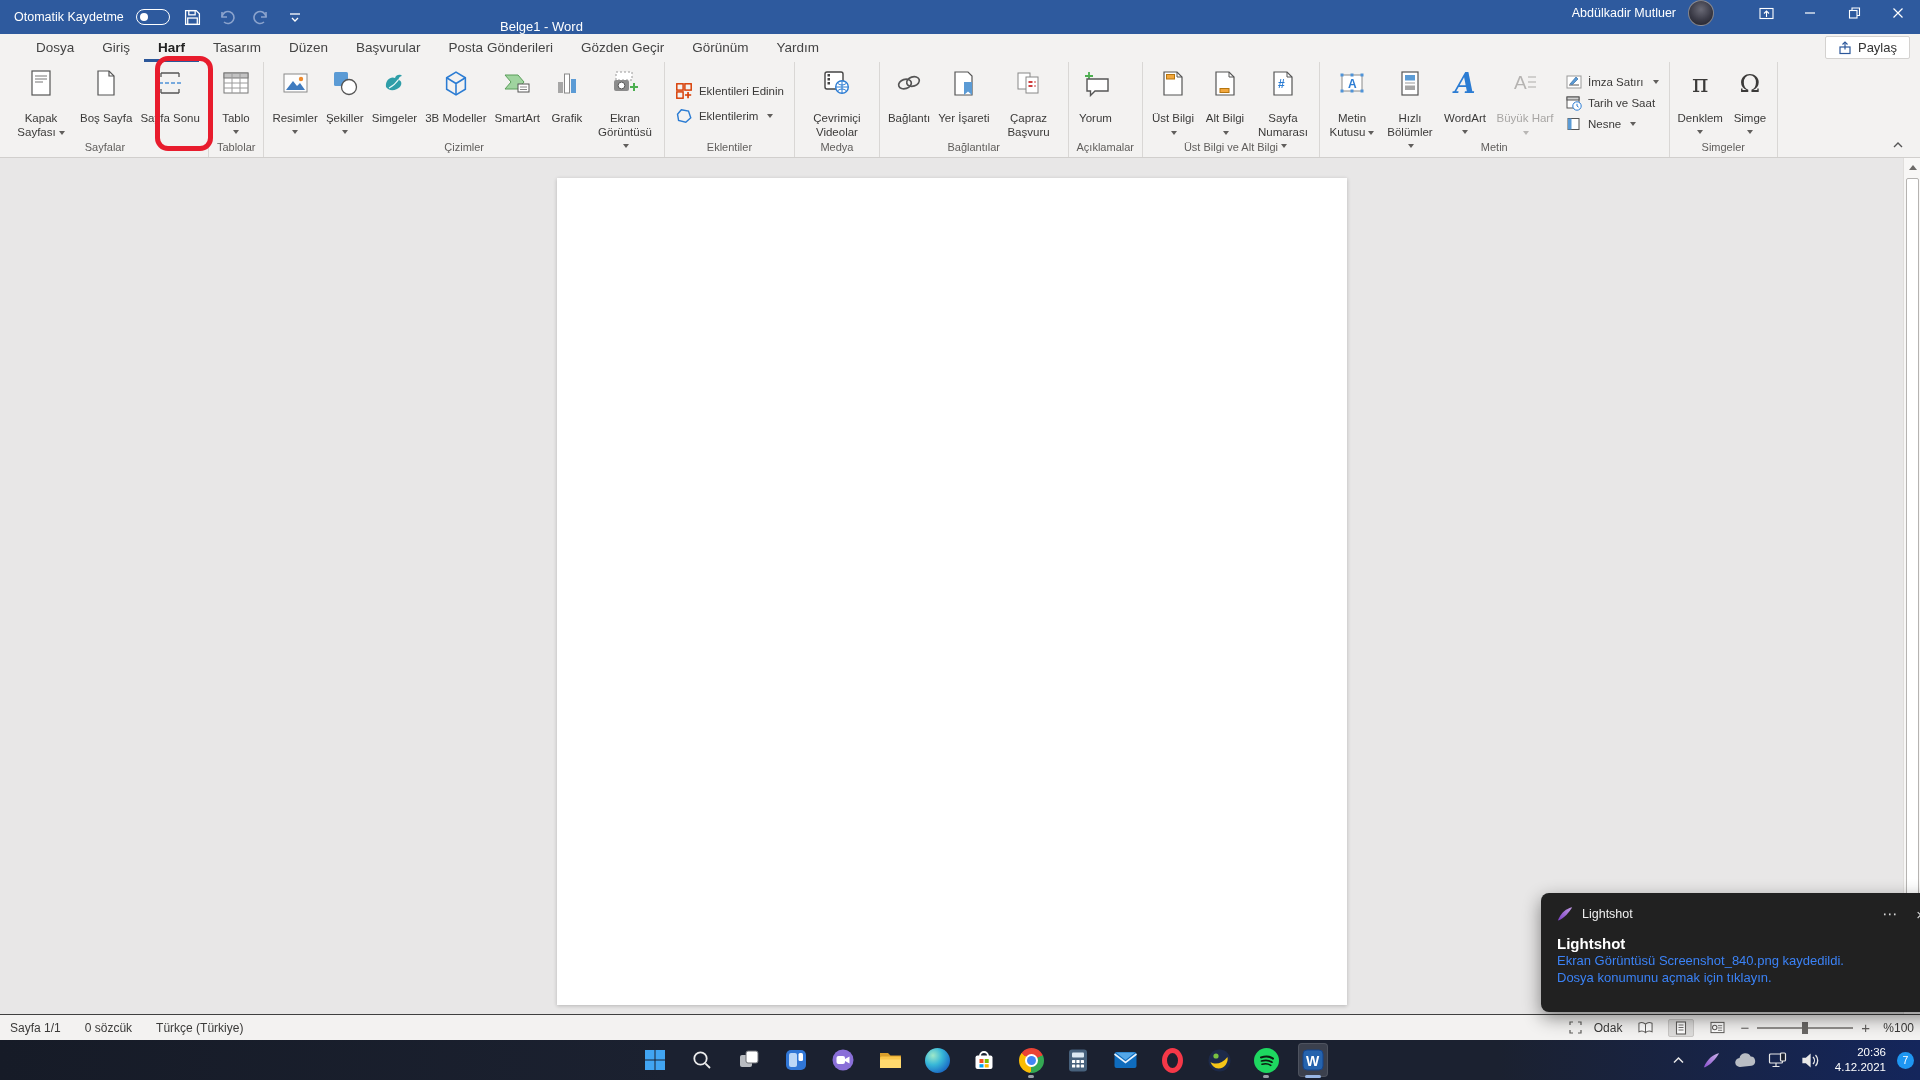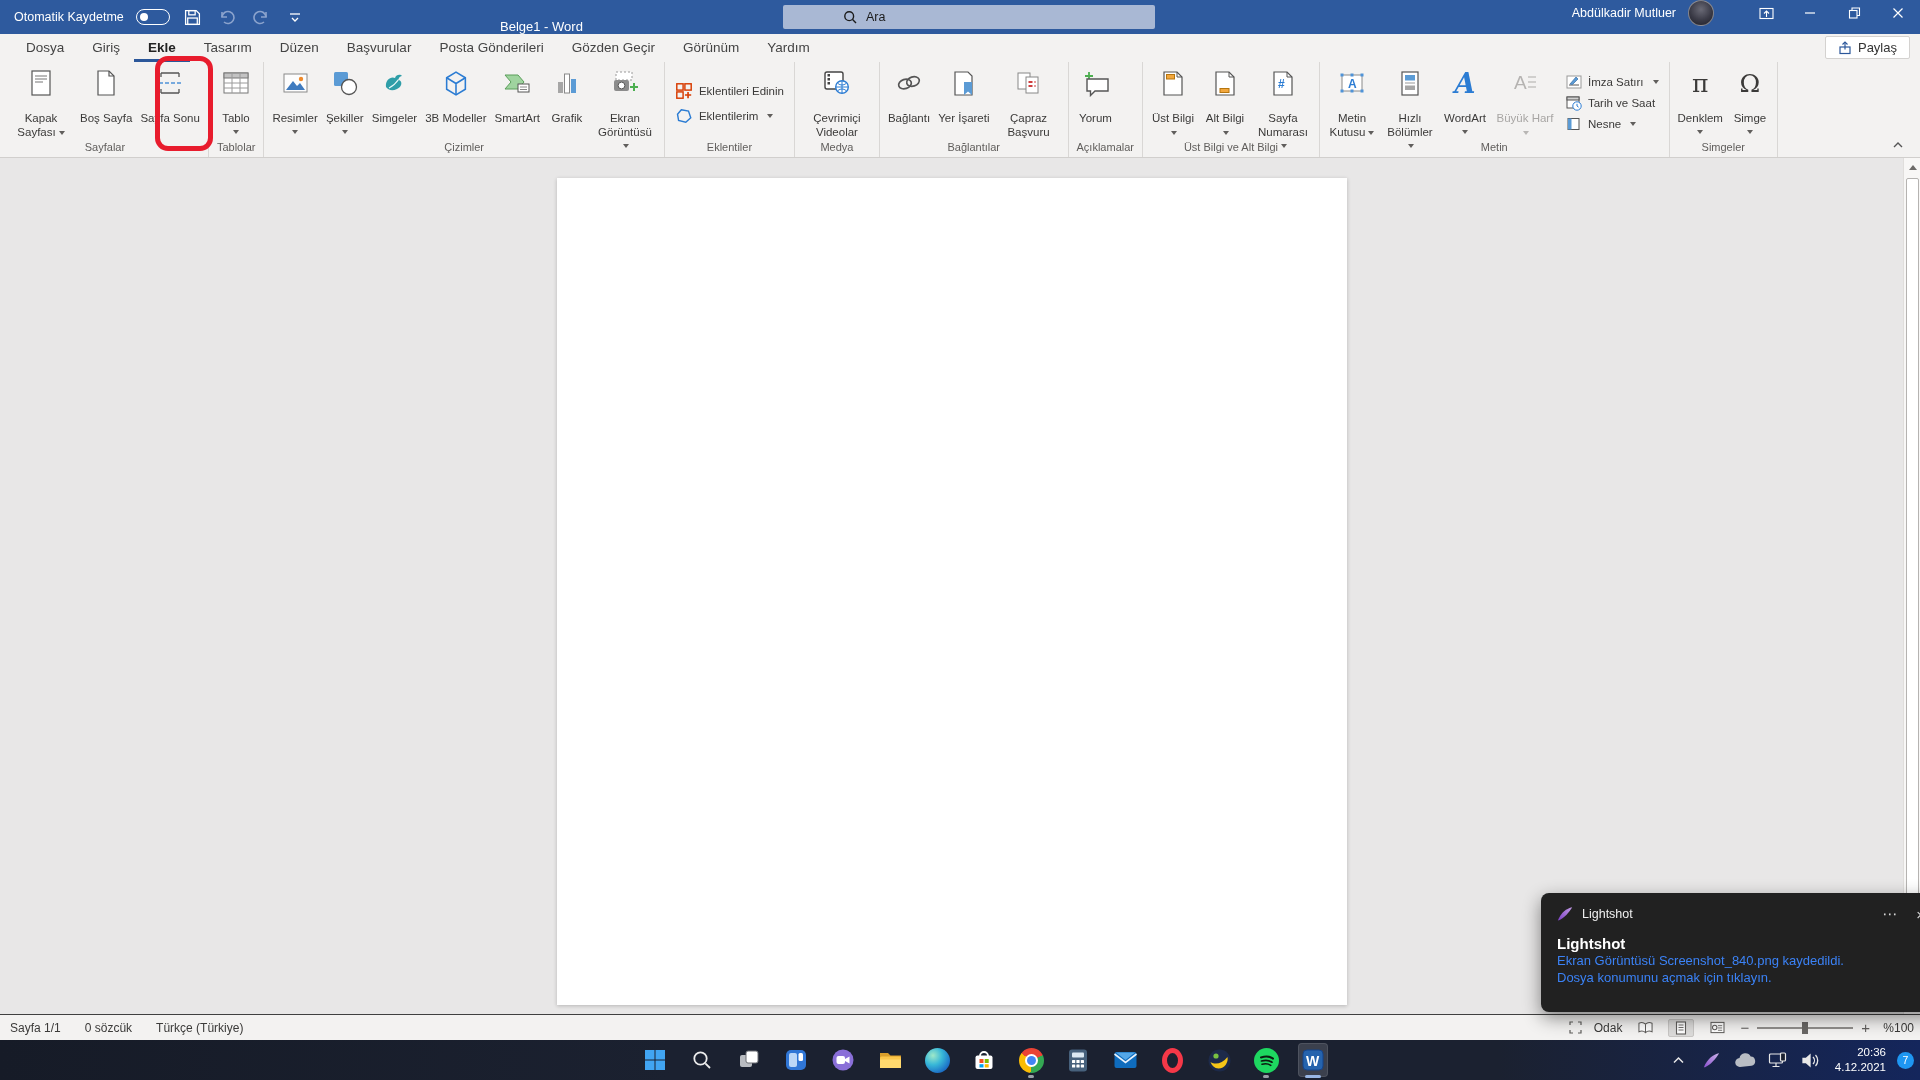--- a/index.html
+++ b/index.html
@@ -135,15 +135,6 @@
       </span>
     </div>
     <div class="tb-title">Belge1 - Word</div>
-    <div class="searchbox">
-      <span style="display:flex">
-        <svg width="15" height="15" viewBox="0 0 15 15" fill="none" stroke="#1b1b1b" stroke-width="1.4">
-            <circle cx="6.2" cy="6.2" r="4.4"></circle>
-            <path d="M9.6 9.6 L13 13"></path>
-          </svg>
-      </span>
-      <span>Ara</span>
-    </div>
     <div class="tb-right">
       <span class="tb-user">Abdülkadir Mutluer</span>
       <span class="avatar"></span>

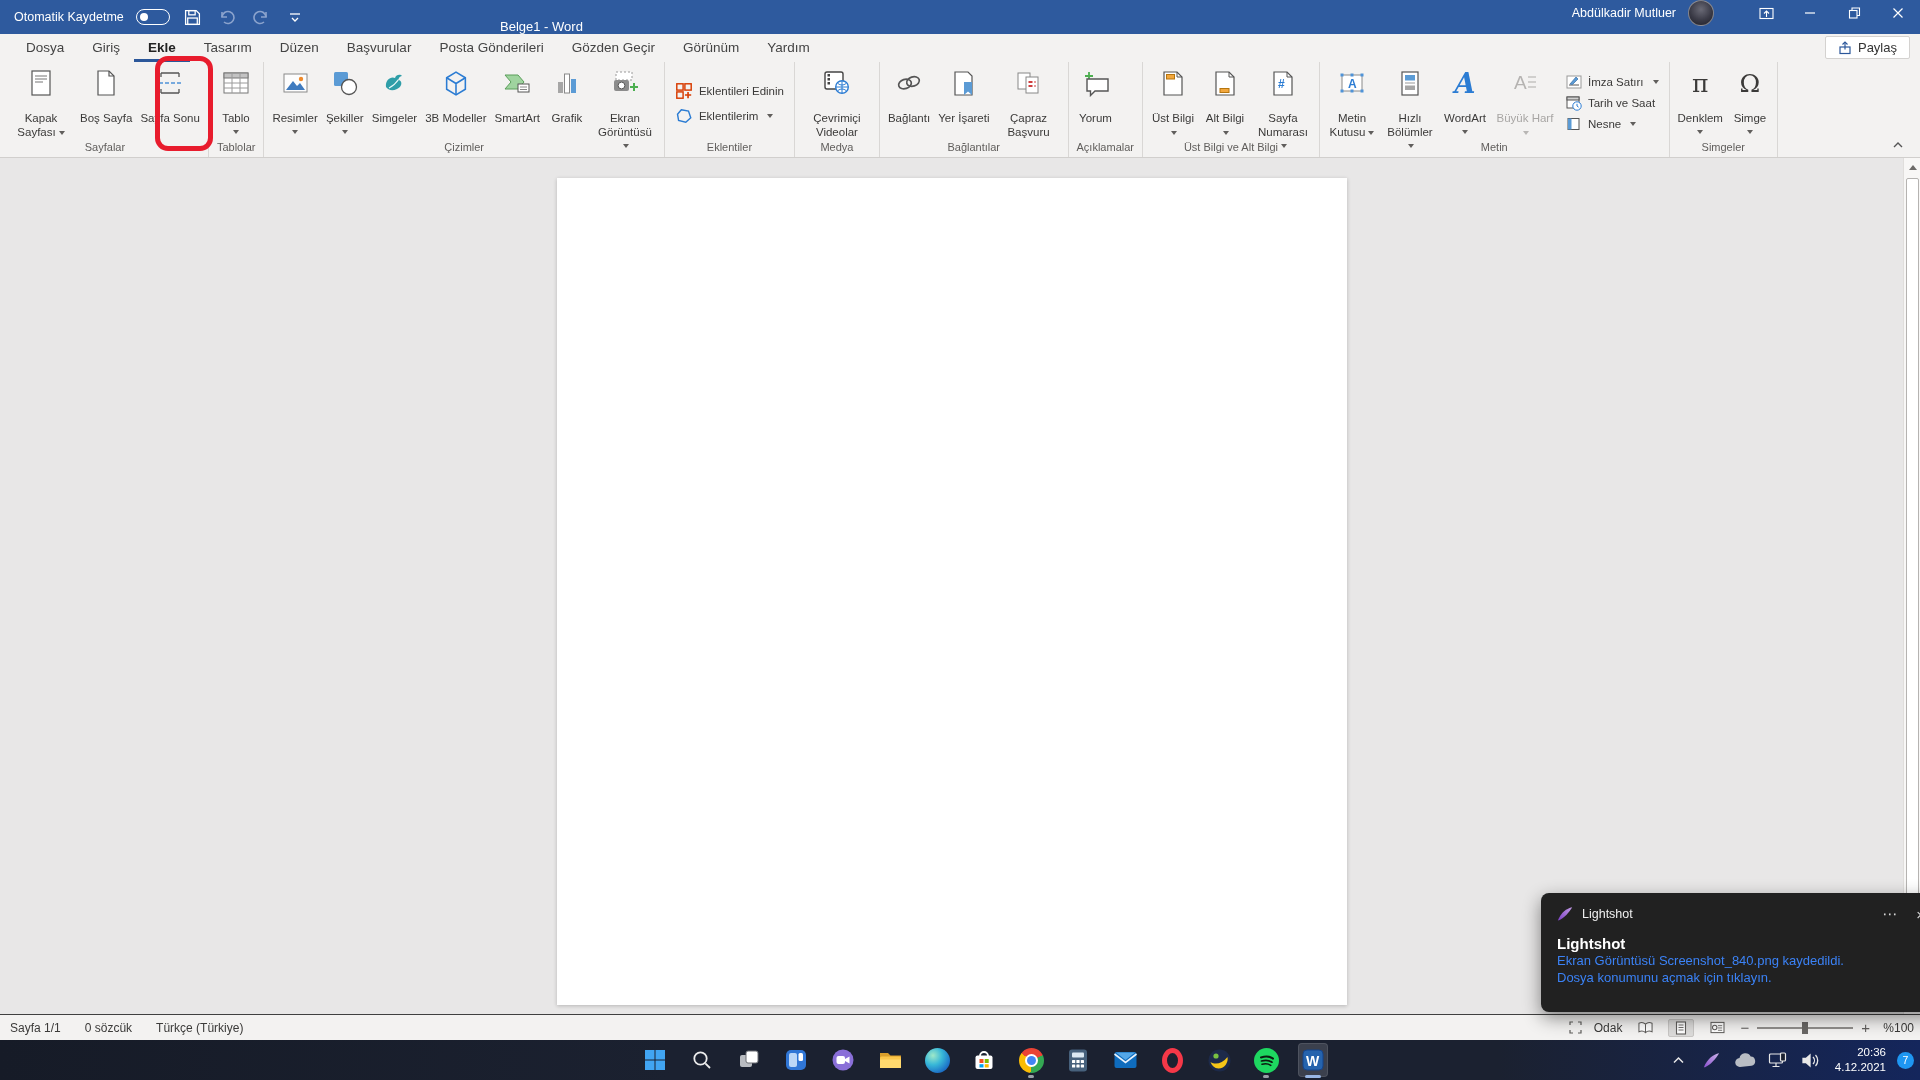--- a/index.html
+++ b/index.html
@@ -22,7 +22,7 @@
 
 
 .menubar{height:28px;background:#f3f2f1;display:flex;align-items:flex-end;position:relative;flex:0 0 auto}
-.tabs{display:flex;align-items:flex-end;padding-left:12px}
+.tabs{display:flex;align-items:flex-end;padding-left:22px}
 .tab{font-size:13.5px;color:#444;padding:4px 14px 7px;cursor:pointer;white-space:nowrap}
 .tab.active{color:#232323;font-weight:700;padding-bottom:4px;border-bottom:3px solid #2b579a}
 .share-btn{position:absolute;right:10px;bottom:3px;display:flex;align-items:center;gap:6px;background:#fff;border:1px solid #d4d2d0;border-radius:2px;padding:3px 12px;font-size:13px;color:#333;cursor:pointer}

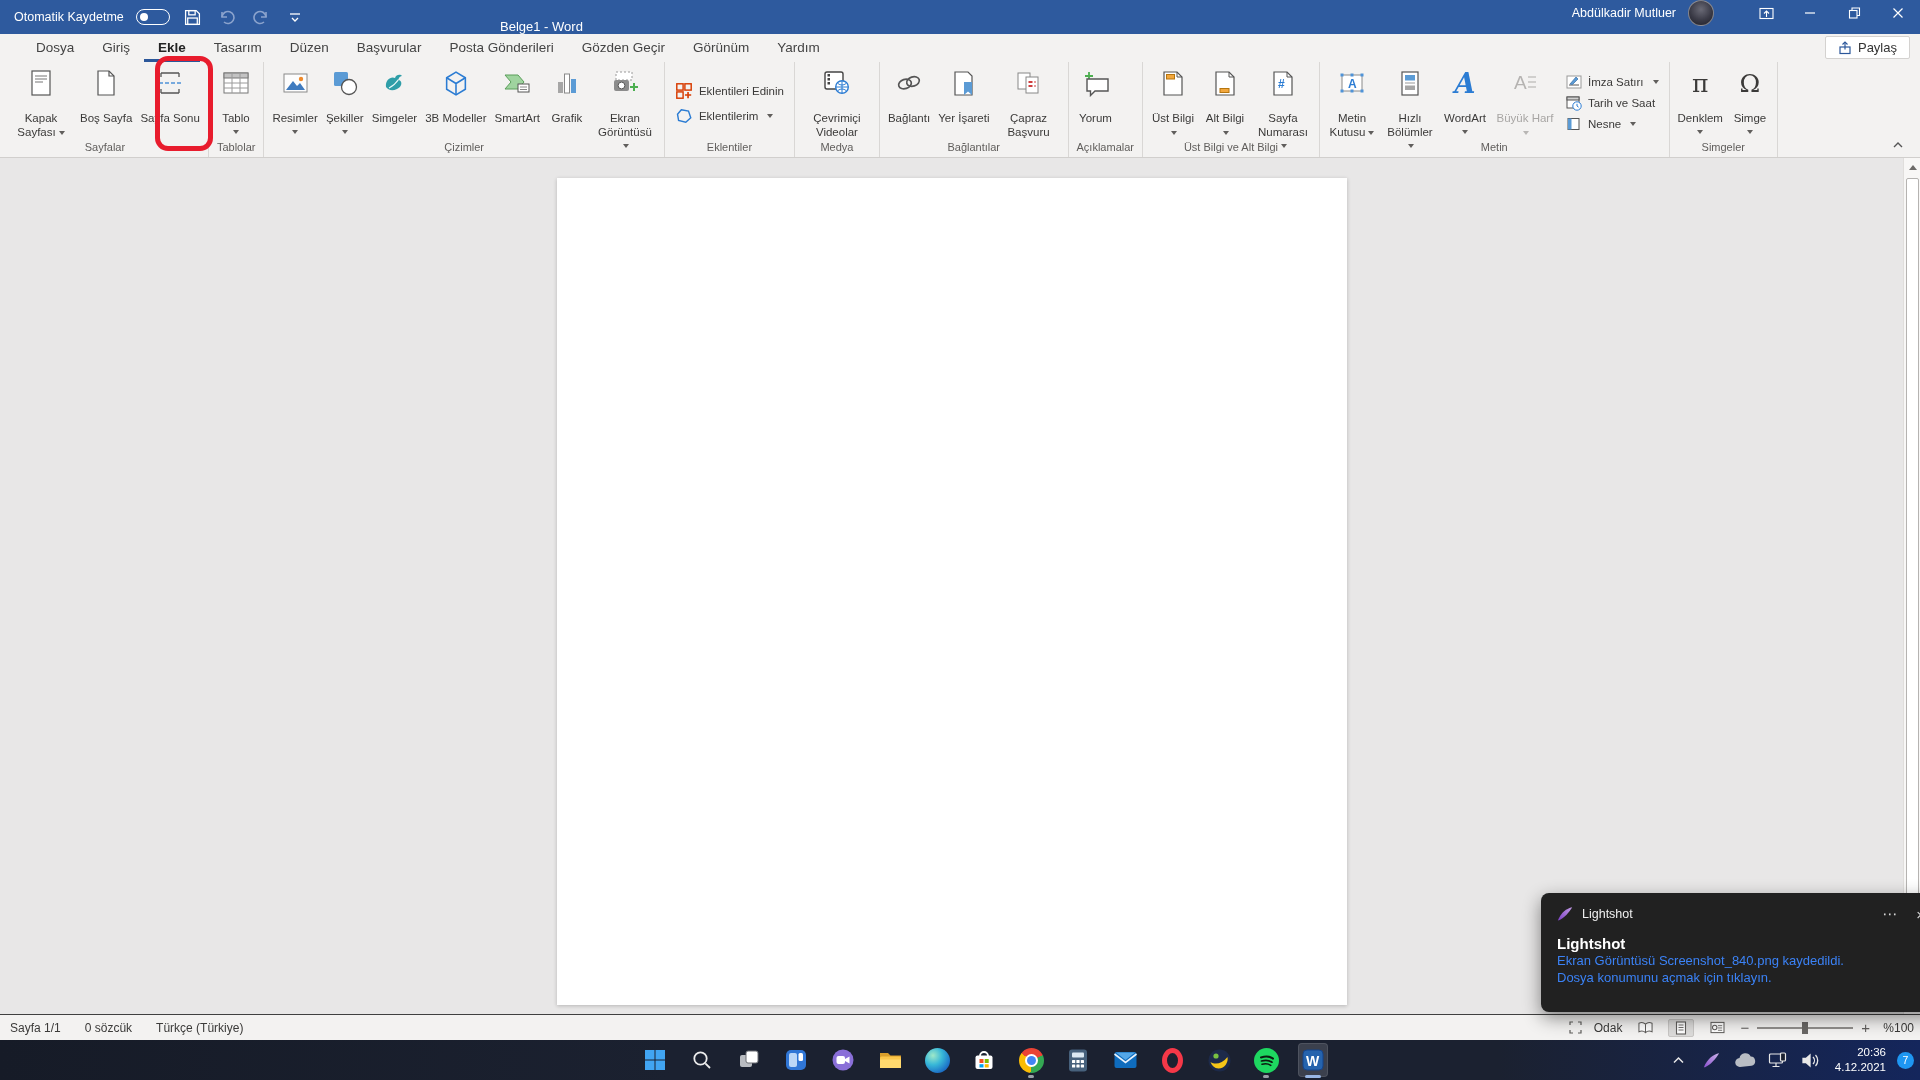--- a/index.html
+++ b/index.html
@@ -168,7 +168,7 @@
     <div class="tabs">
       <span class="tab">Dosya</span>
       <span class="tab">Giriş</span>
-      <span class="tab active">Ekle</span>
+      <span class="tab active">Harf</span>
       <span class="tab">Tasarım</span>
       <span class="tab">Düzen</span>
       <span class="tab">Başvurular</span>

